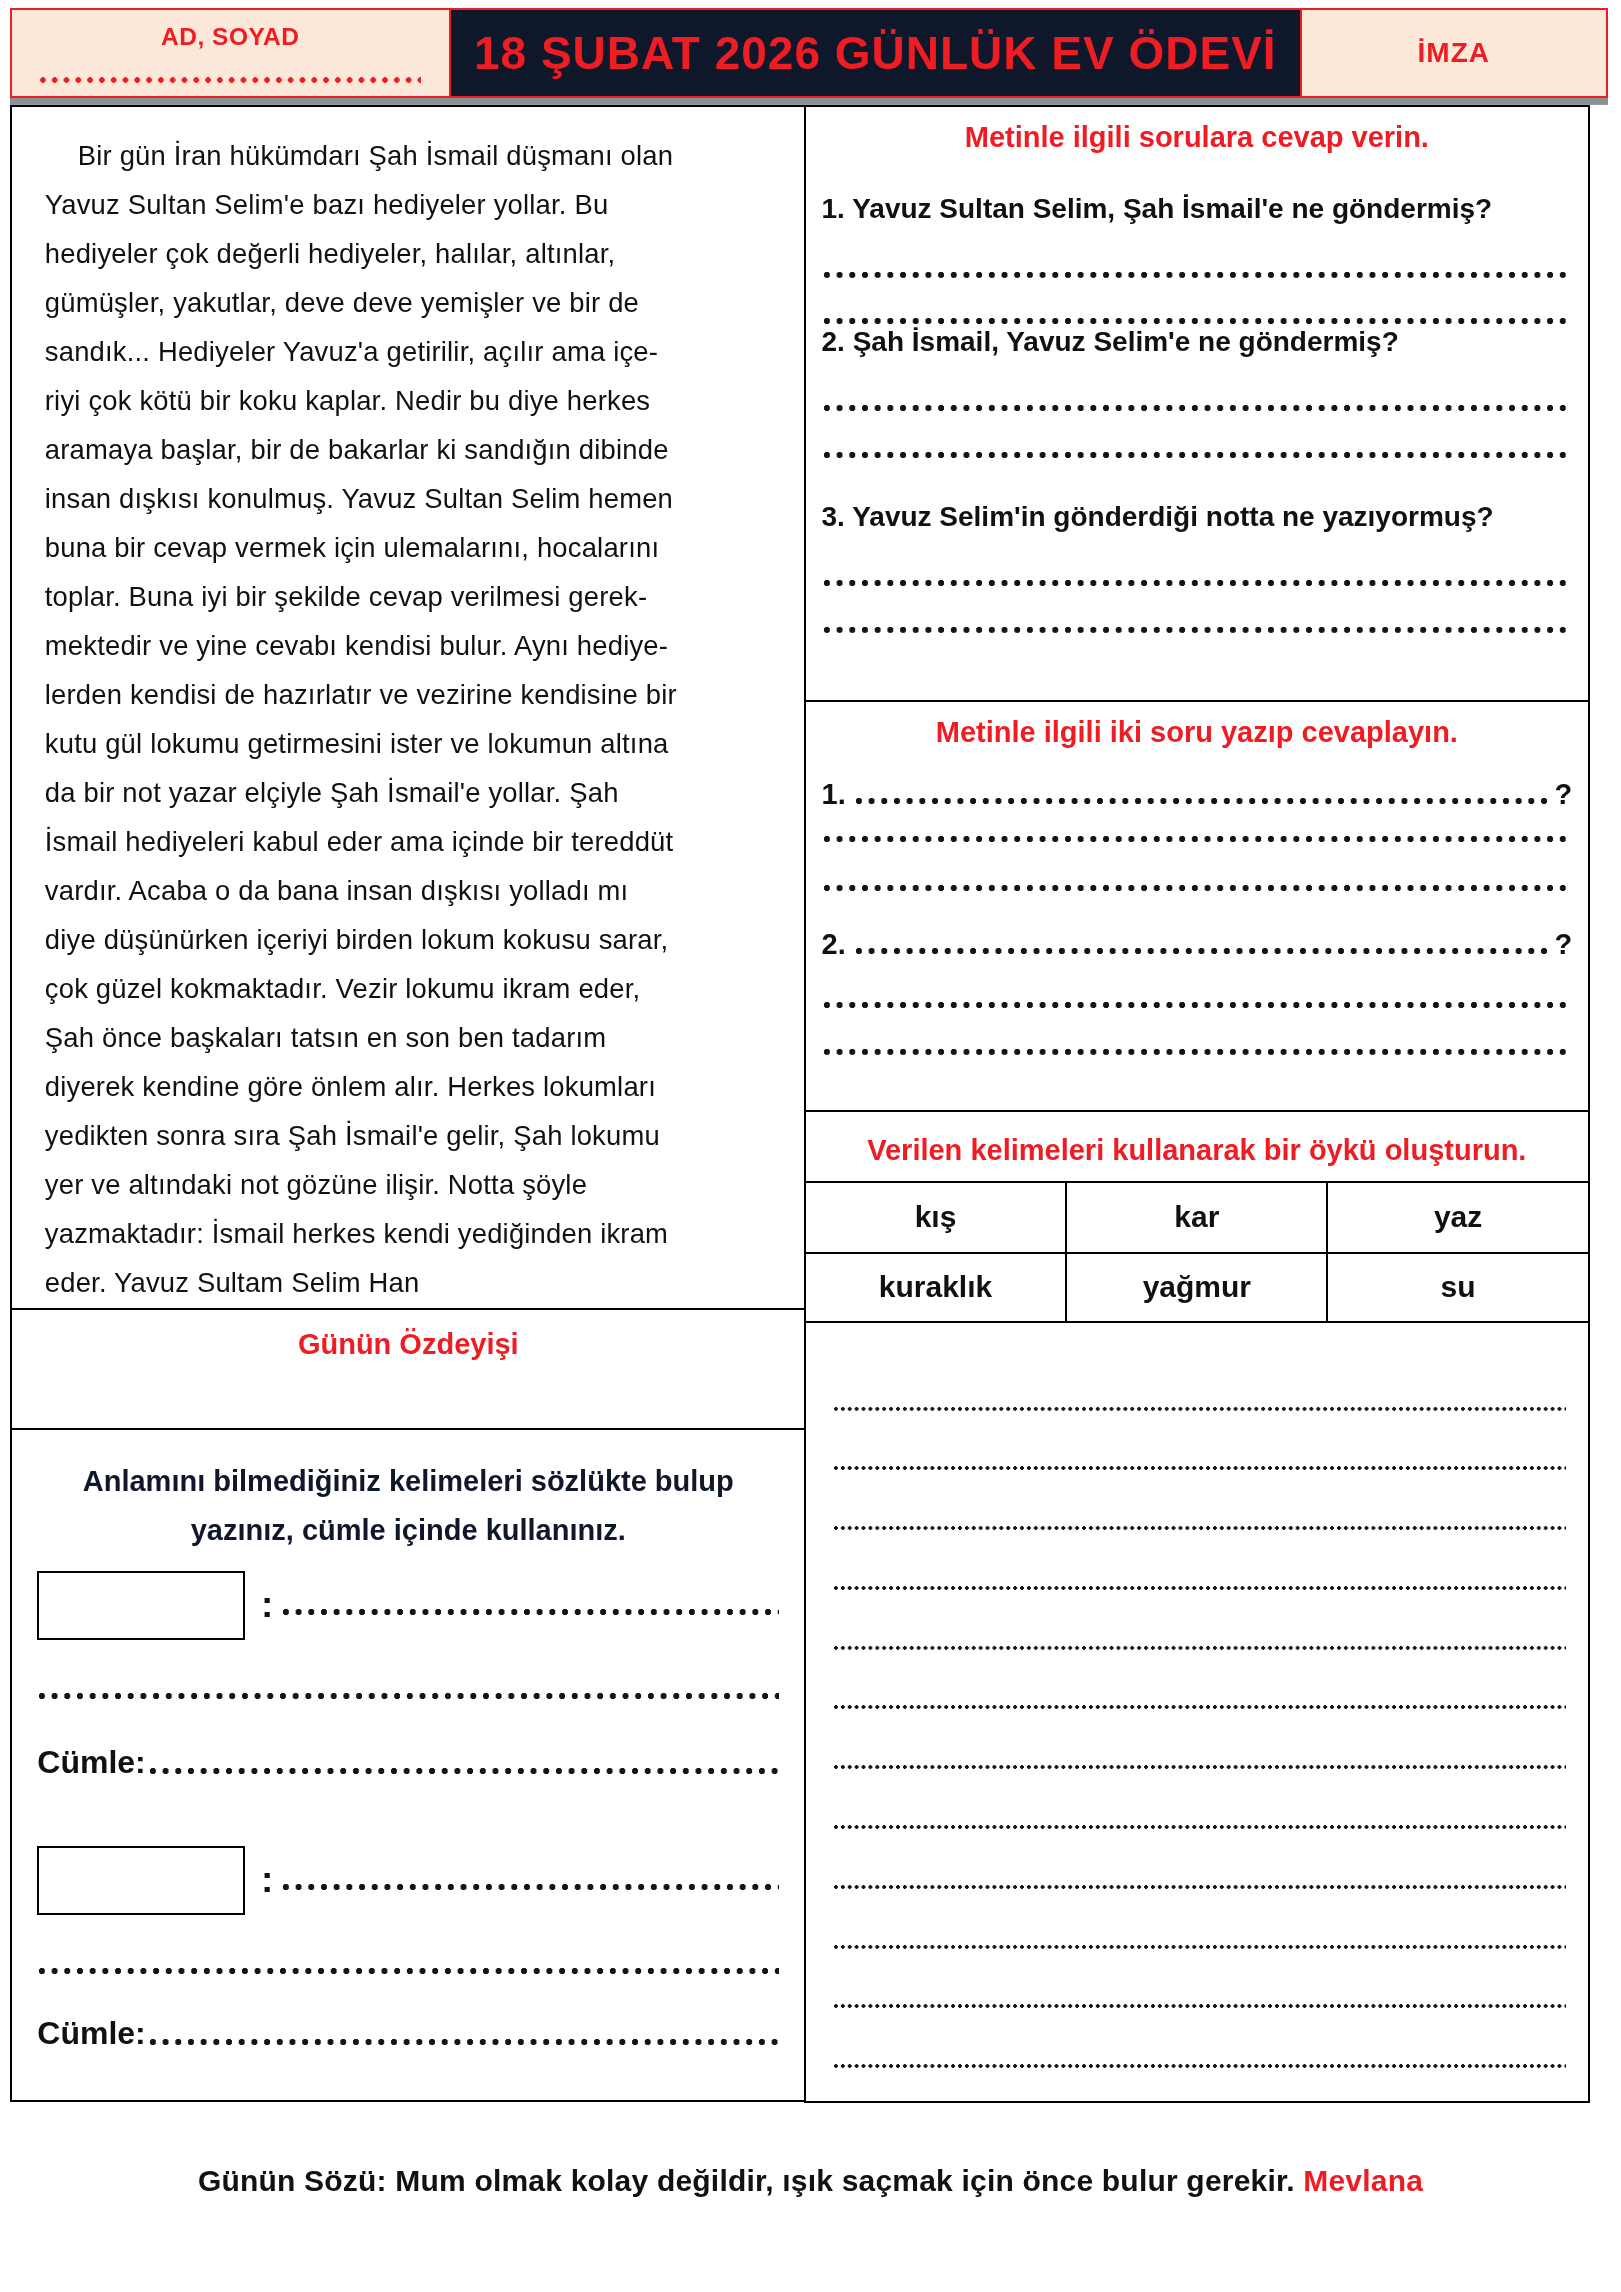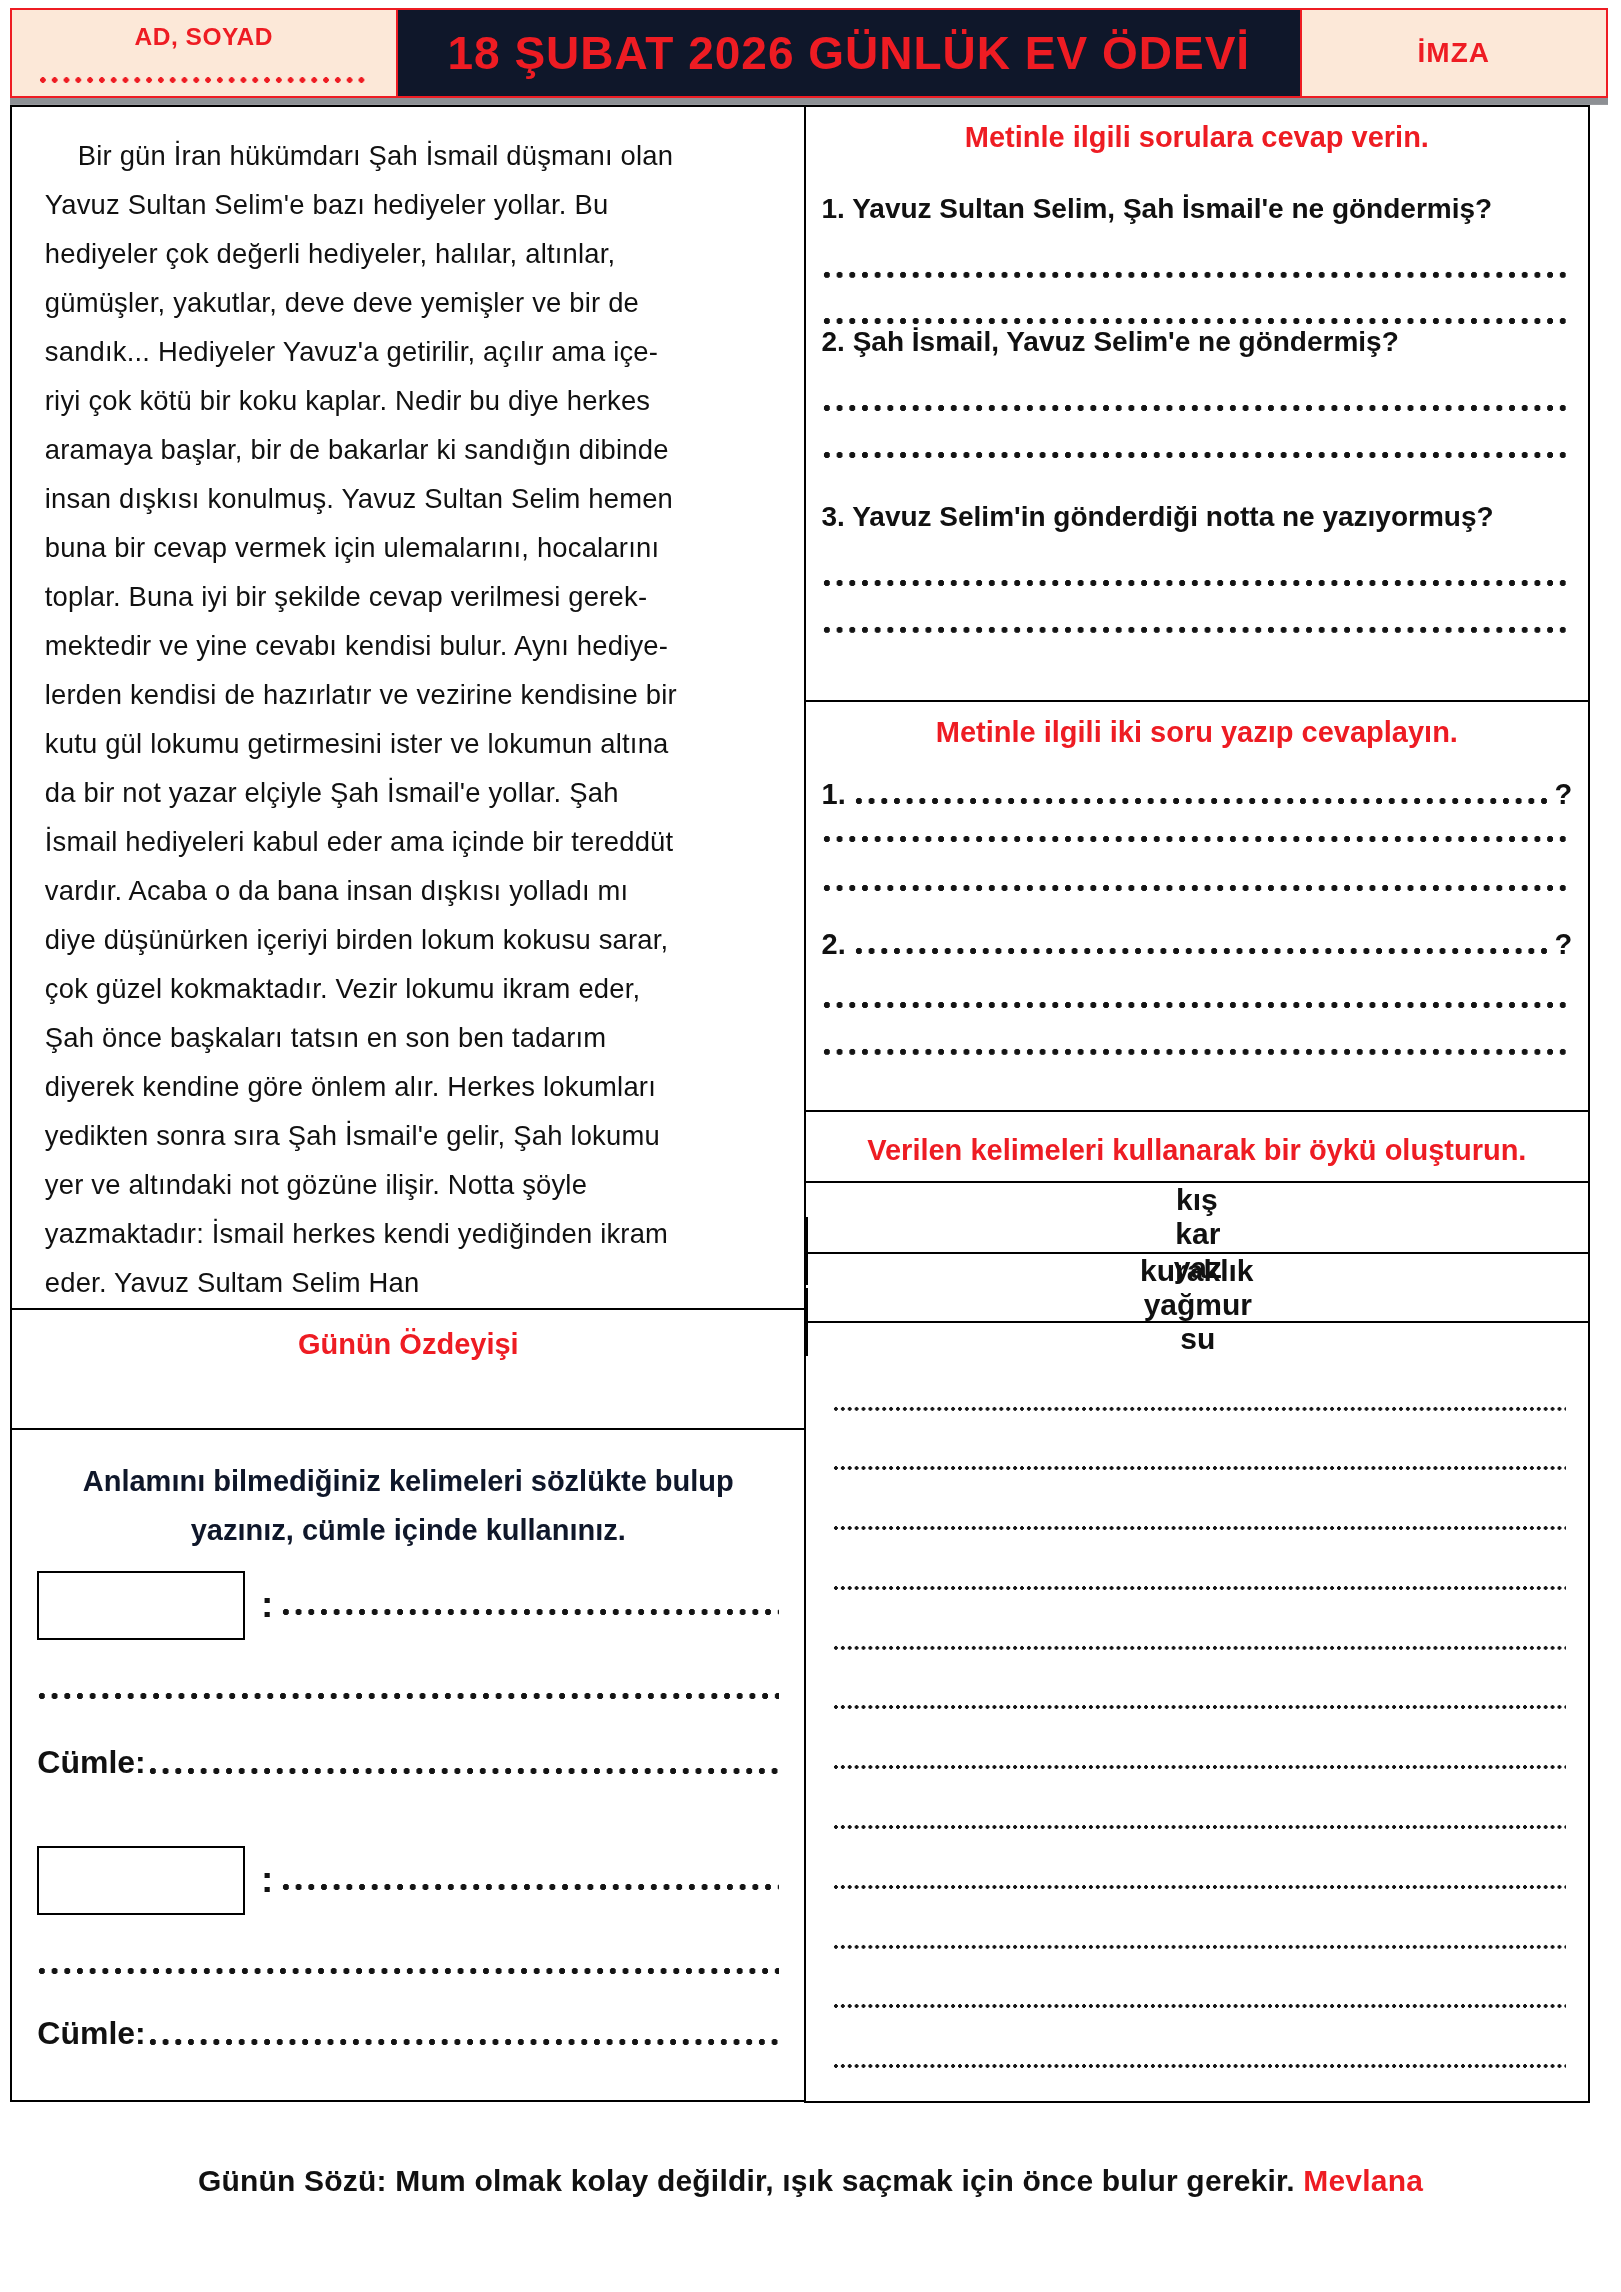--- a/index.html
+++ b/index.html
@@ -15,7 +15,7 @@
     box-shadow:0 6.9px 0 #8d9094;
   }
   .hdr-name {
-    width:386px; border-right:2.9px solid #ee1c23;
+    width:439px; border-right:2.9px solid #ee1c23;
     display:flex; flex-direction:column; justify-content:space-between;
     padding:13.7px 27.4px 11.8px 27.4px;
   }

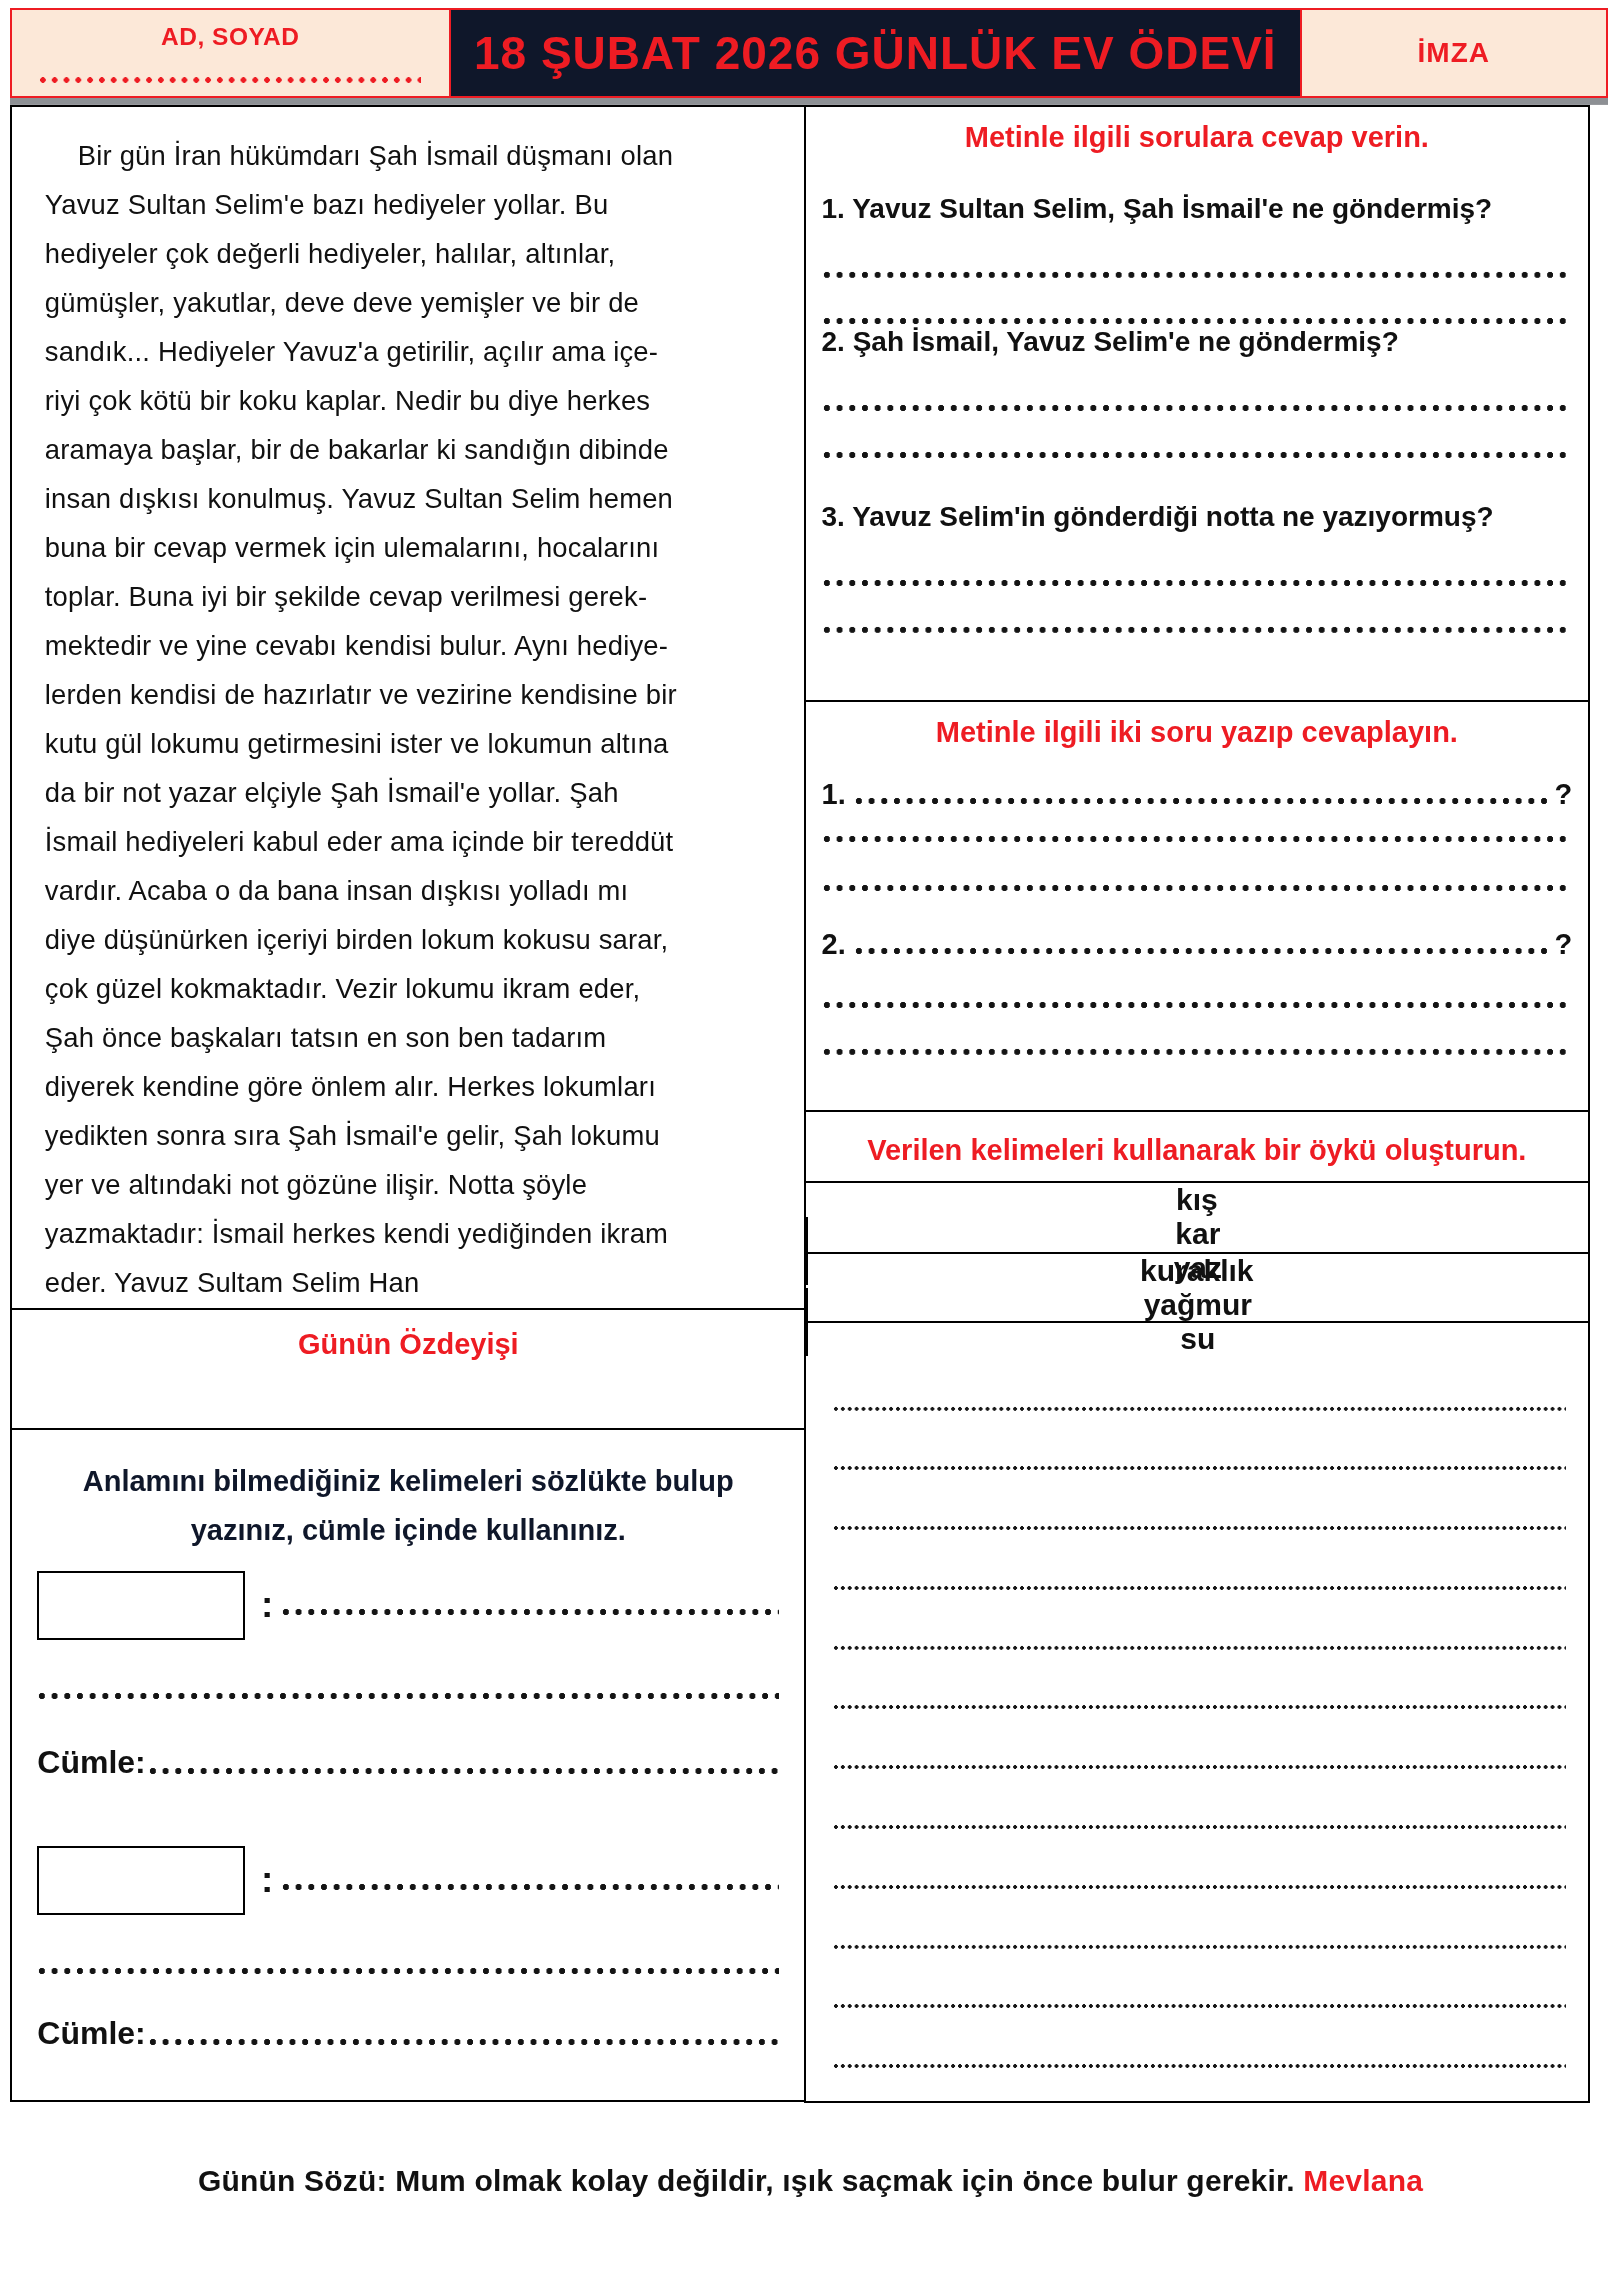--- a/index.html
+++ b/index.html
@@ -66,7 +66,7 @@
   .sec2 .fd1 { margin-top:23.5px; } .sec2 .fd2 { margin-top:39px; } .sec2 .fd3 { margin-top:39px; } .sec2 .fd4 { margin-top:37px; }
   .sec3 { height:993px; margin-top:-2.9px; padding-top:21.6px; }
   .wtable { margin-top:13.7px; border-top:2.9px solid #000; border-bottom:2.9px solid #000; }
-  .wrow { display:flex; height:69px;flex-direction:column; }
+  .wrow { display:flex; height:69px; }
   .wrow + .wrow { border-top:2.9px solid #000; }
   .wcell { flex:1; display:flex; align-items:center; justify-content:center;
     font-size:30px; font-weight:600; }

